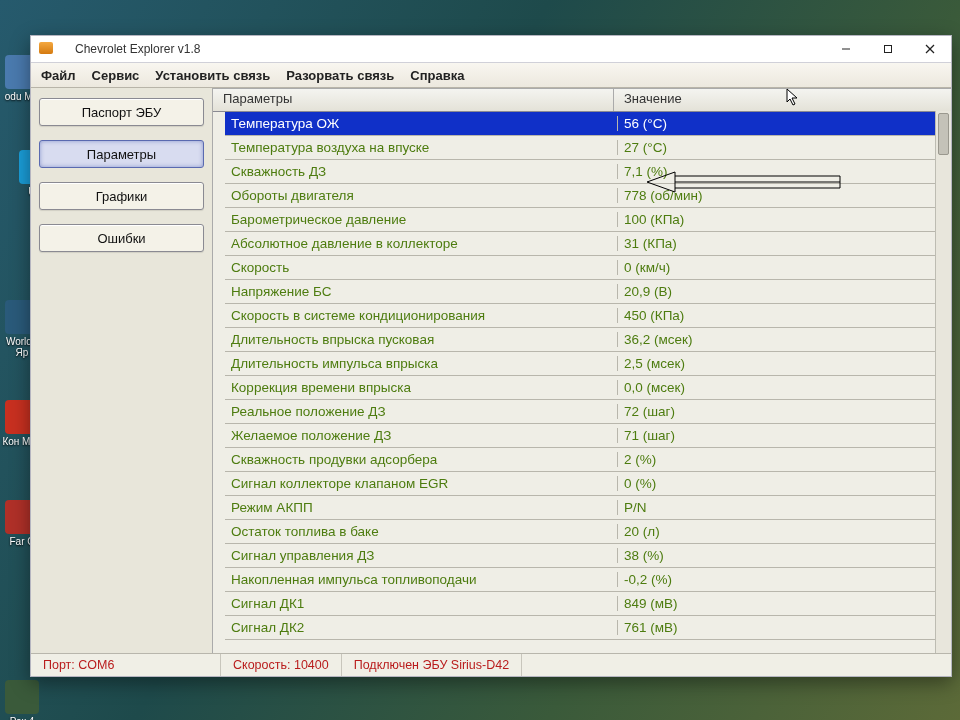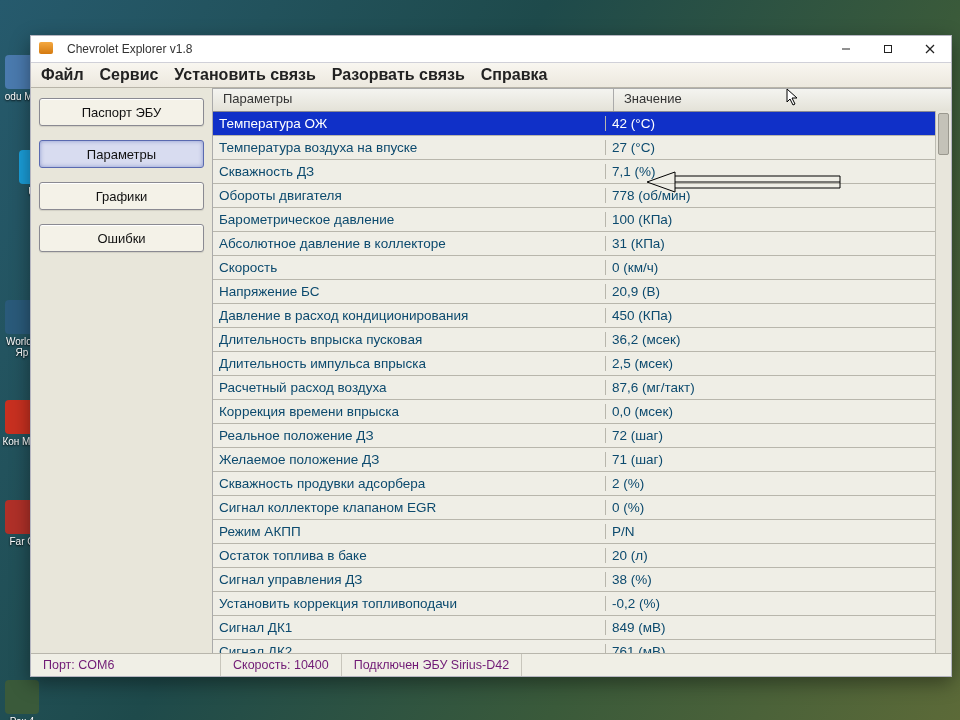--- a/index.html
+++ b/index.html
@@ -47,7 +47,7 @@
     color: #333;
     font-size: 12px;
   }
-  .title-left { display: flex; align-items: flex-start; gap: 14px; font-weight: 500; }
+  .title-left { display: flex; align-items: flex-start; gap: 22px; font-weight: 500; }
   .title-icon {
     width: 14px; height: 12px;
     background: linear-gradient(#f4a840,#d47a10);

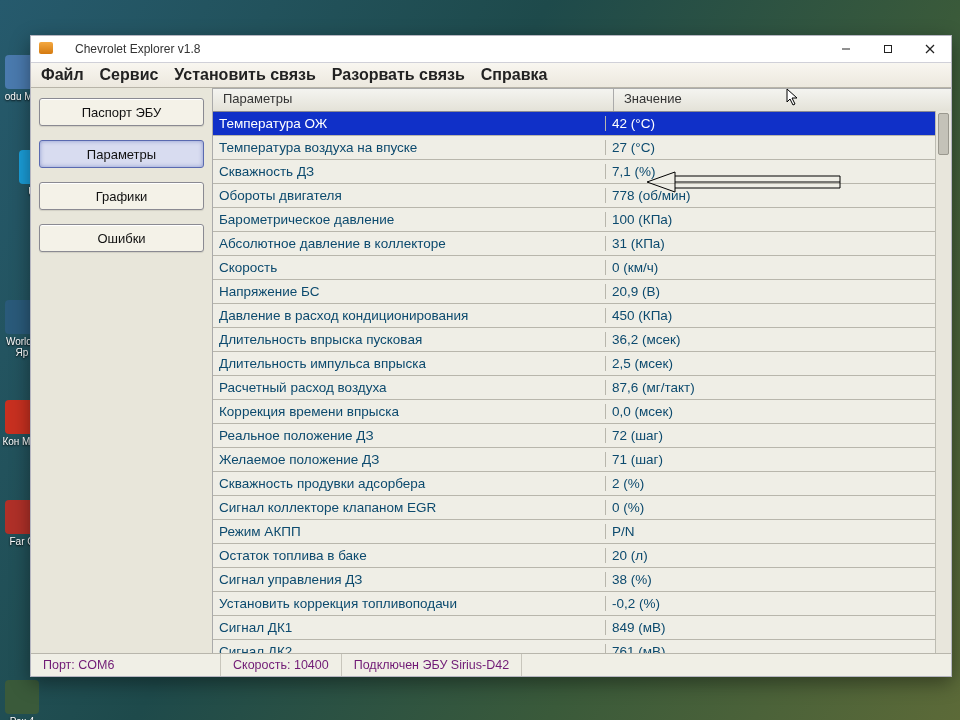--- a/index.html
+++ b/index.html
@@ -69,7 +69,7 @@
     padding: 0 10px;
     color: #222;
     font-weight: 600;
-    font-size: 16px;
+    font-size: 13px;
   }
   .menubar span { cursor: default; }
   .client {

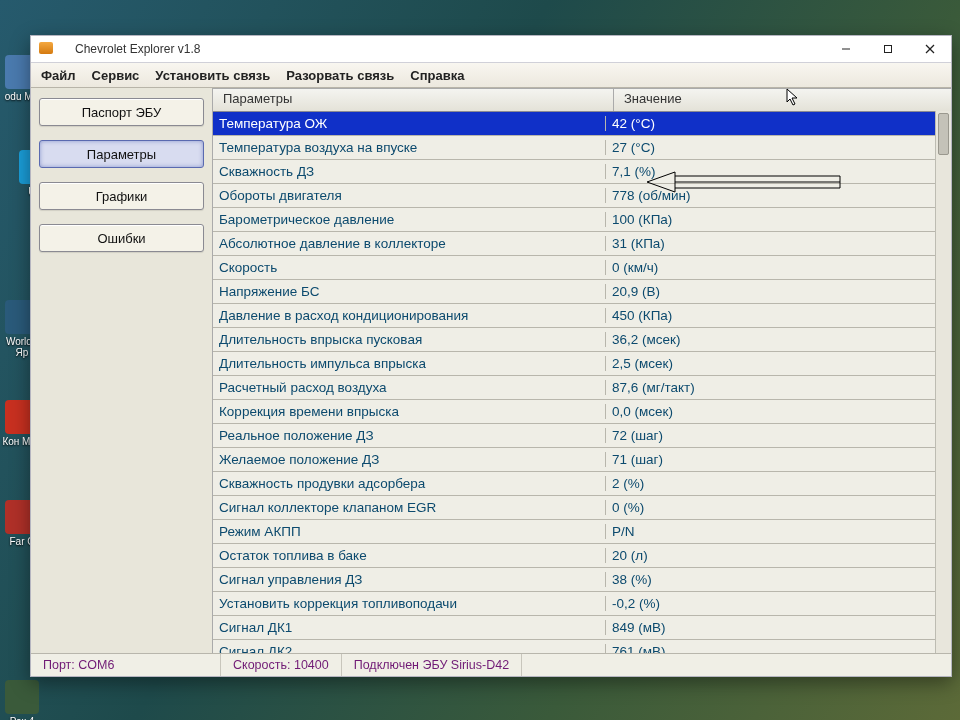--- a/index.html
+++ b/index.html
@@ -127,6 +127,7 @@
     flex: 1;
     overflow: hidden;
     position: relative;
+    margin-left: 12px;
   }
   .grid-inner { position: relative; }
   .row {

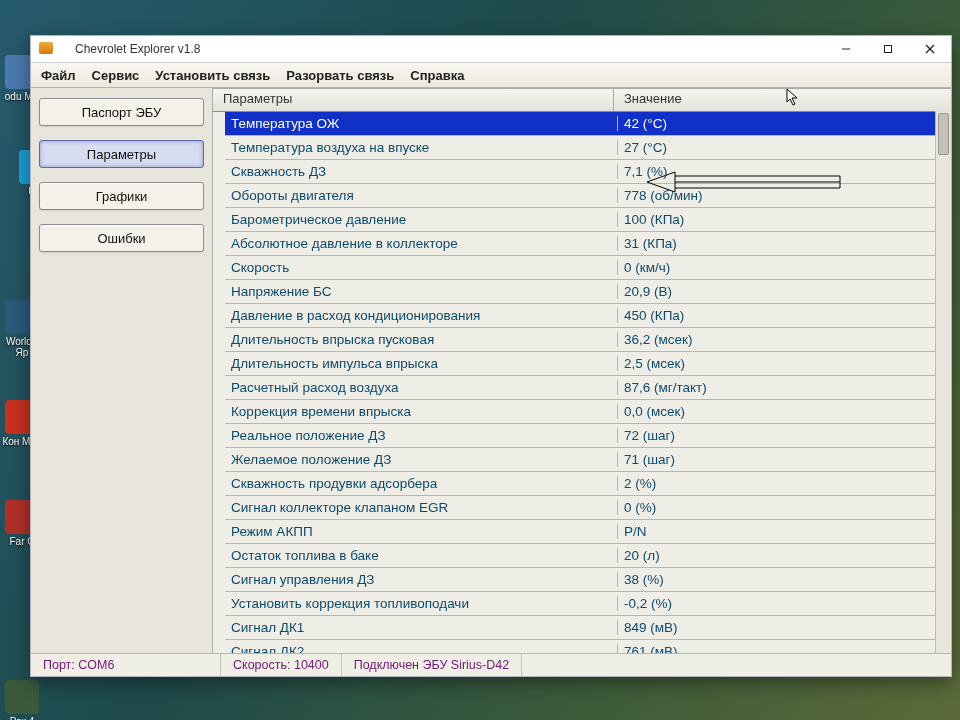--- a/index.html
+++ b/index.html
@@ -263,7 +263,7 @@
           <div class="grid-inner" id="grid-inner">
               <div class="row selected">
                 <div class="cell1">Температура ОЖ</div>
-                <div class="cell2">42  (°C)</div>
+                <div class="cell2">56  (°C)</div>
               </div>
               <div class="row">
                 <div class="cell1">Температура воздуха на впуске</div>

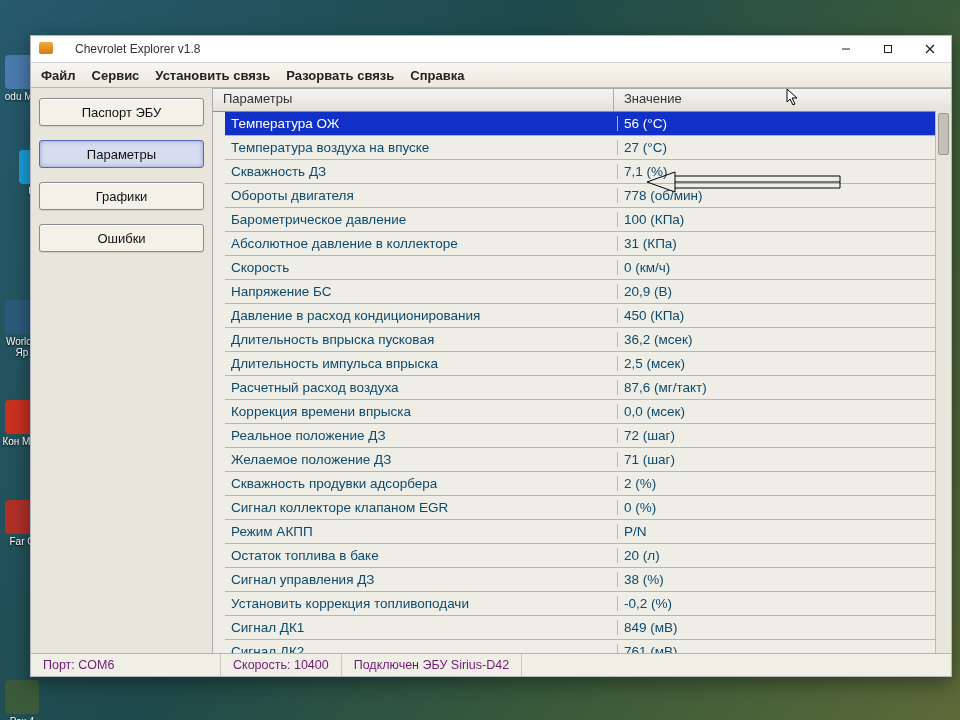--- a/index.html
+++ b/index.html
@@ -135,7 +135,7 @@
     height: 23px;
     align-items: center;
     border-bottom: 1px solid #b8b6ac;
-    color: #0c4a6e;
+    color: #4d7c0f;
     font-size: 13.5px;
     font-family: Tahoma, Arial, sans-serif;
   }

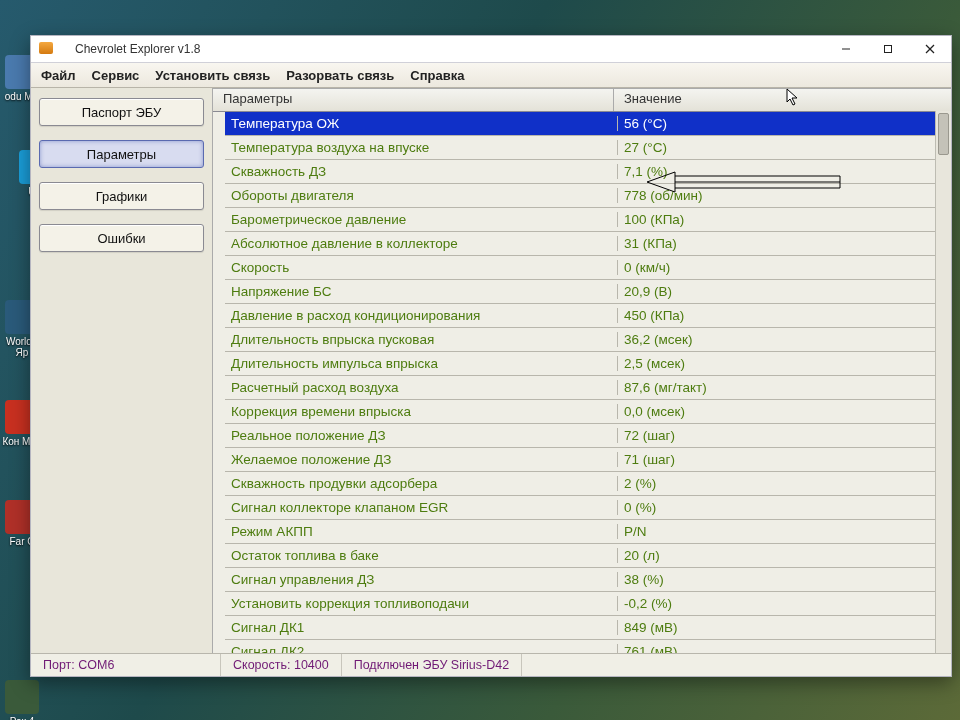--- a/index.html
+++ b/index.html
@@ -294,7 +294,7 @@
                 <div class="cell2">20,9  (В)</div>
               </div>
               <div class="row">
-                <div class="cell1">Давление в расход кондиционирования</div>
+                <div class="cell1">Скорость в системе кондиционирования</div>
                 <div class="cell2">450  (КПа)</div>
               </div>
               <div class="row">

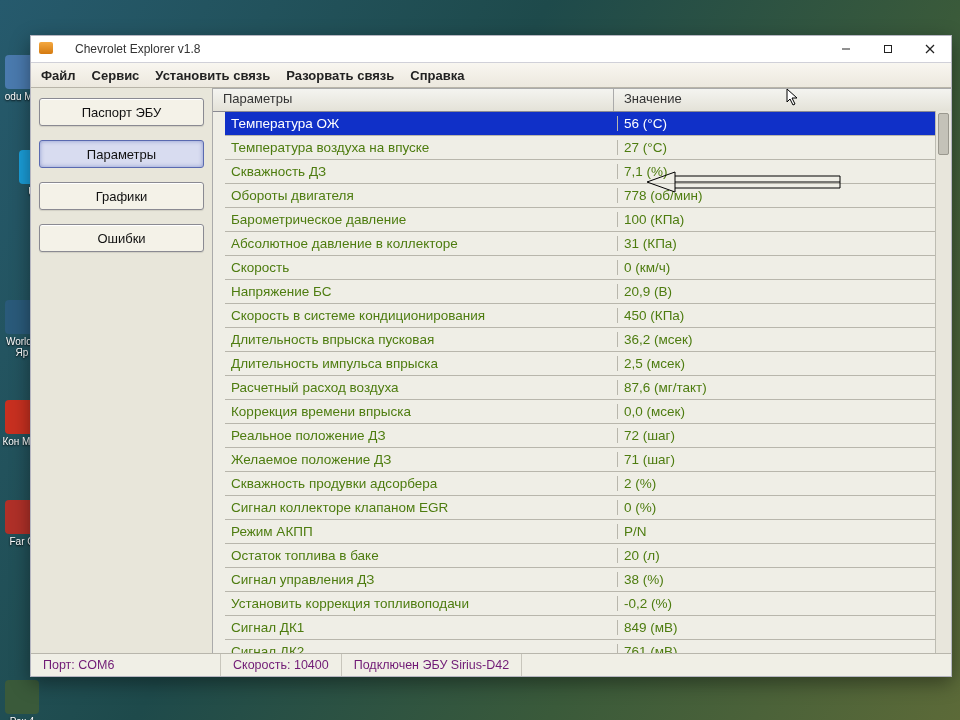--- a/index.html
+++ b/index.html
@@ -306,10 +306,6 @@
                 <div class="cell2">2,5  (мсек)</div>
               </div>
               <div class="row">
-                <div class="cell1">Расчетный расход воздуха</div>
-                <div class="cell2">87,6  (мг/такт)</div>
-              </div>
-              <div class="row">
                 <div class="cell1">Коррекция времени впрыска</div>
                 <div class="cell2">0,0  (мсек)</div>
               </div>

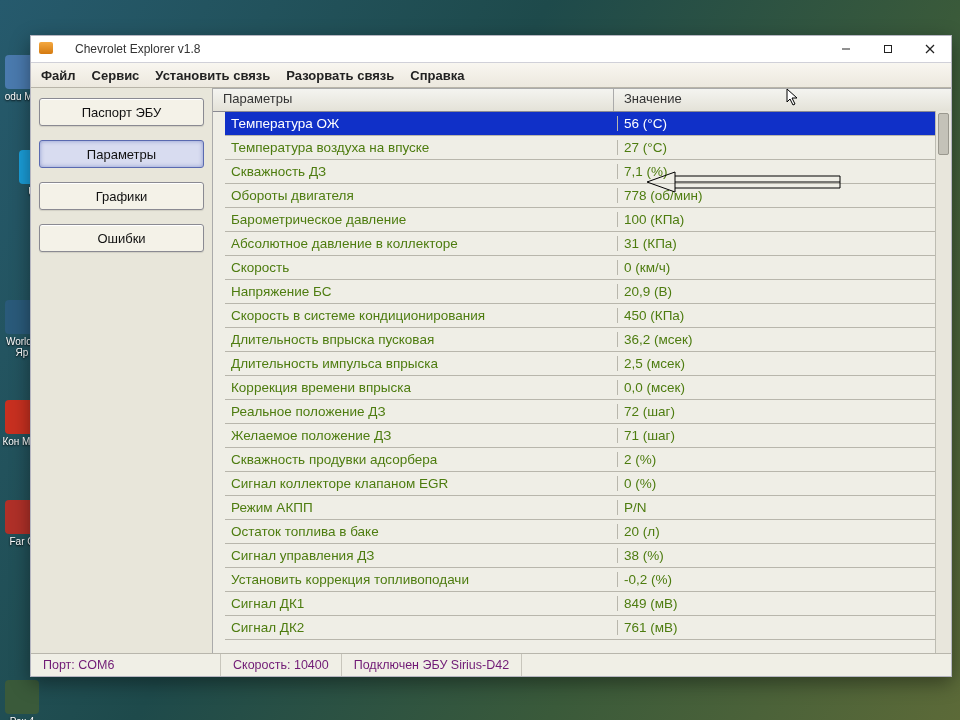--- a/index.html
+++ b/index.html
@@ -338,7 +338,7 @@
                 <div class="cell2">38  (%)</div>
               </div>
               <div class="row">
-                <div class="cell1">Установить коррекция топливоподачи</div>
+                <div class="cell1">Накопленная импульса топливоподачи</div>
                 <div class="cell2">-0,2  (%)</div>
               </div>
               <div class="row">

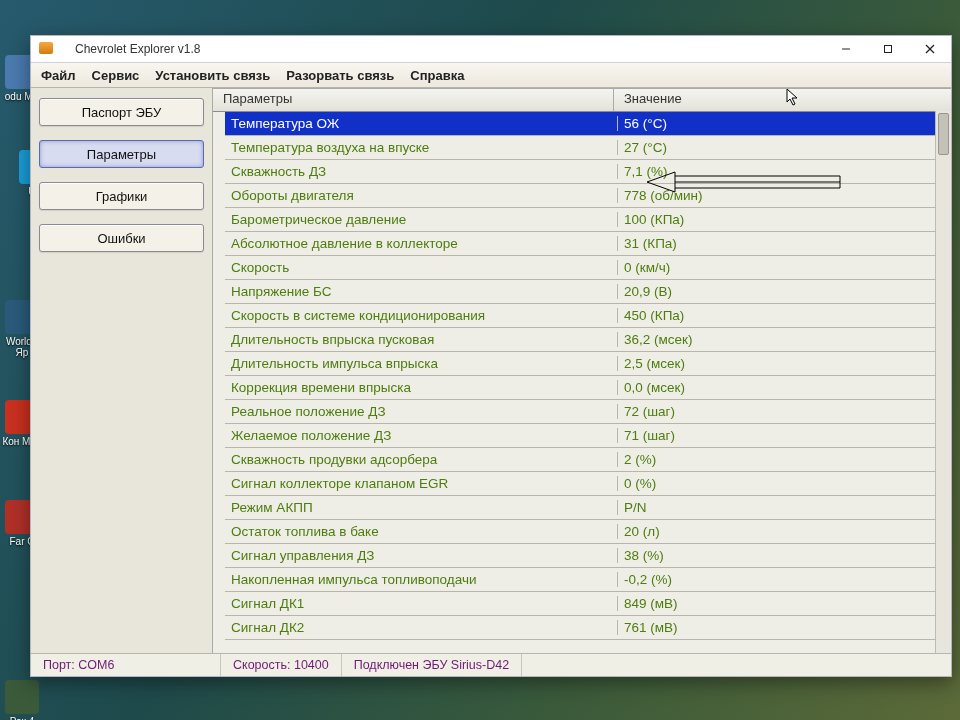--- a/index.html
+++ b/index.html
@@ -162,7 +162,7 @@
     display: flex;
     align-items: flex-end;
     font-size: 12.5px;
-    color: #701a75;
+    color: #b91c1c;
   }
   .status-seg {
     padding: 0 12px;

